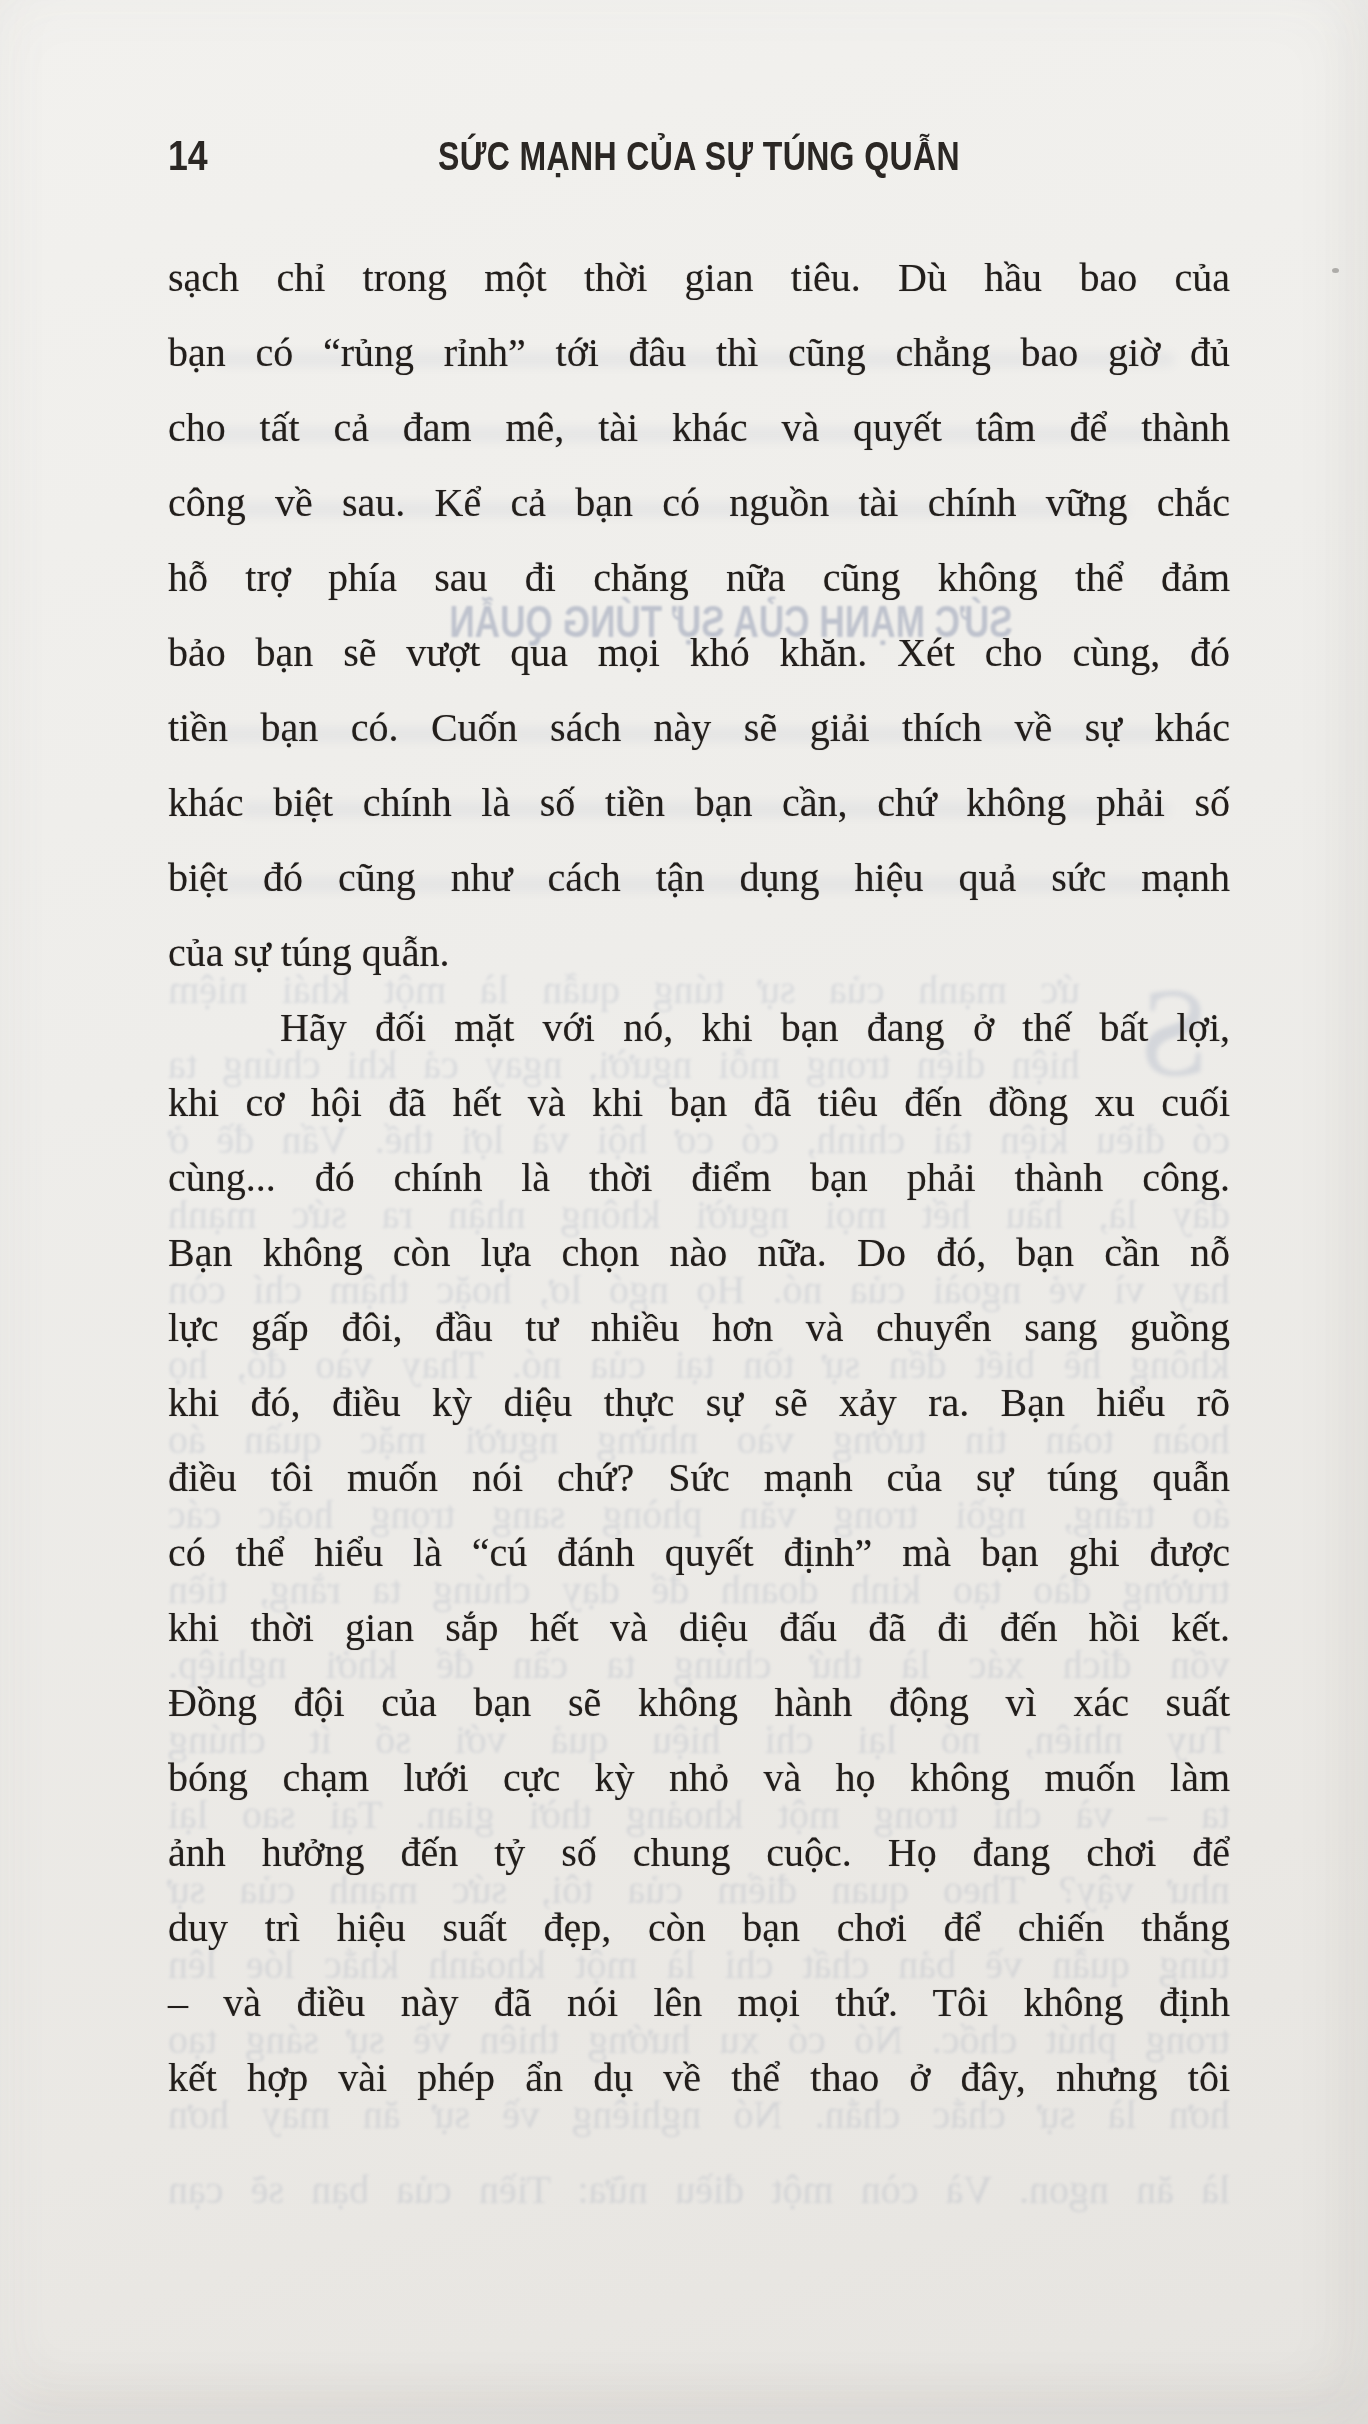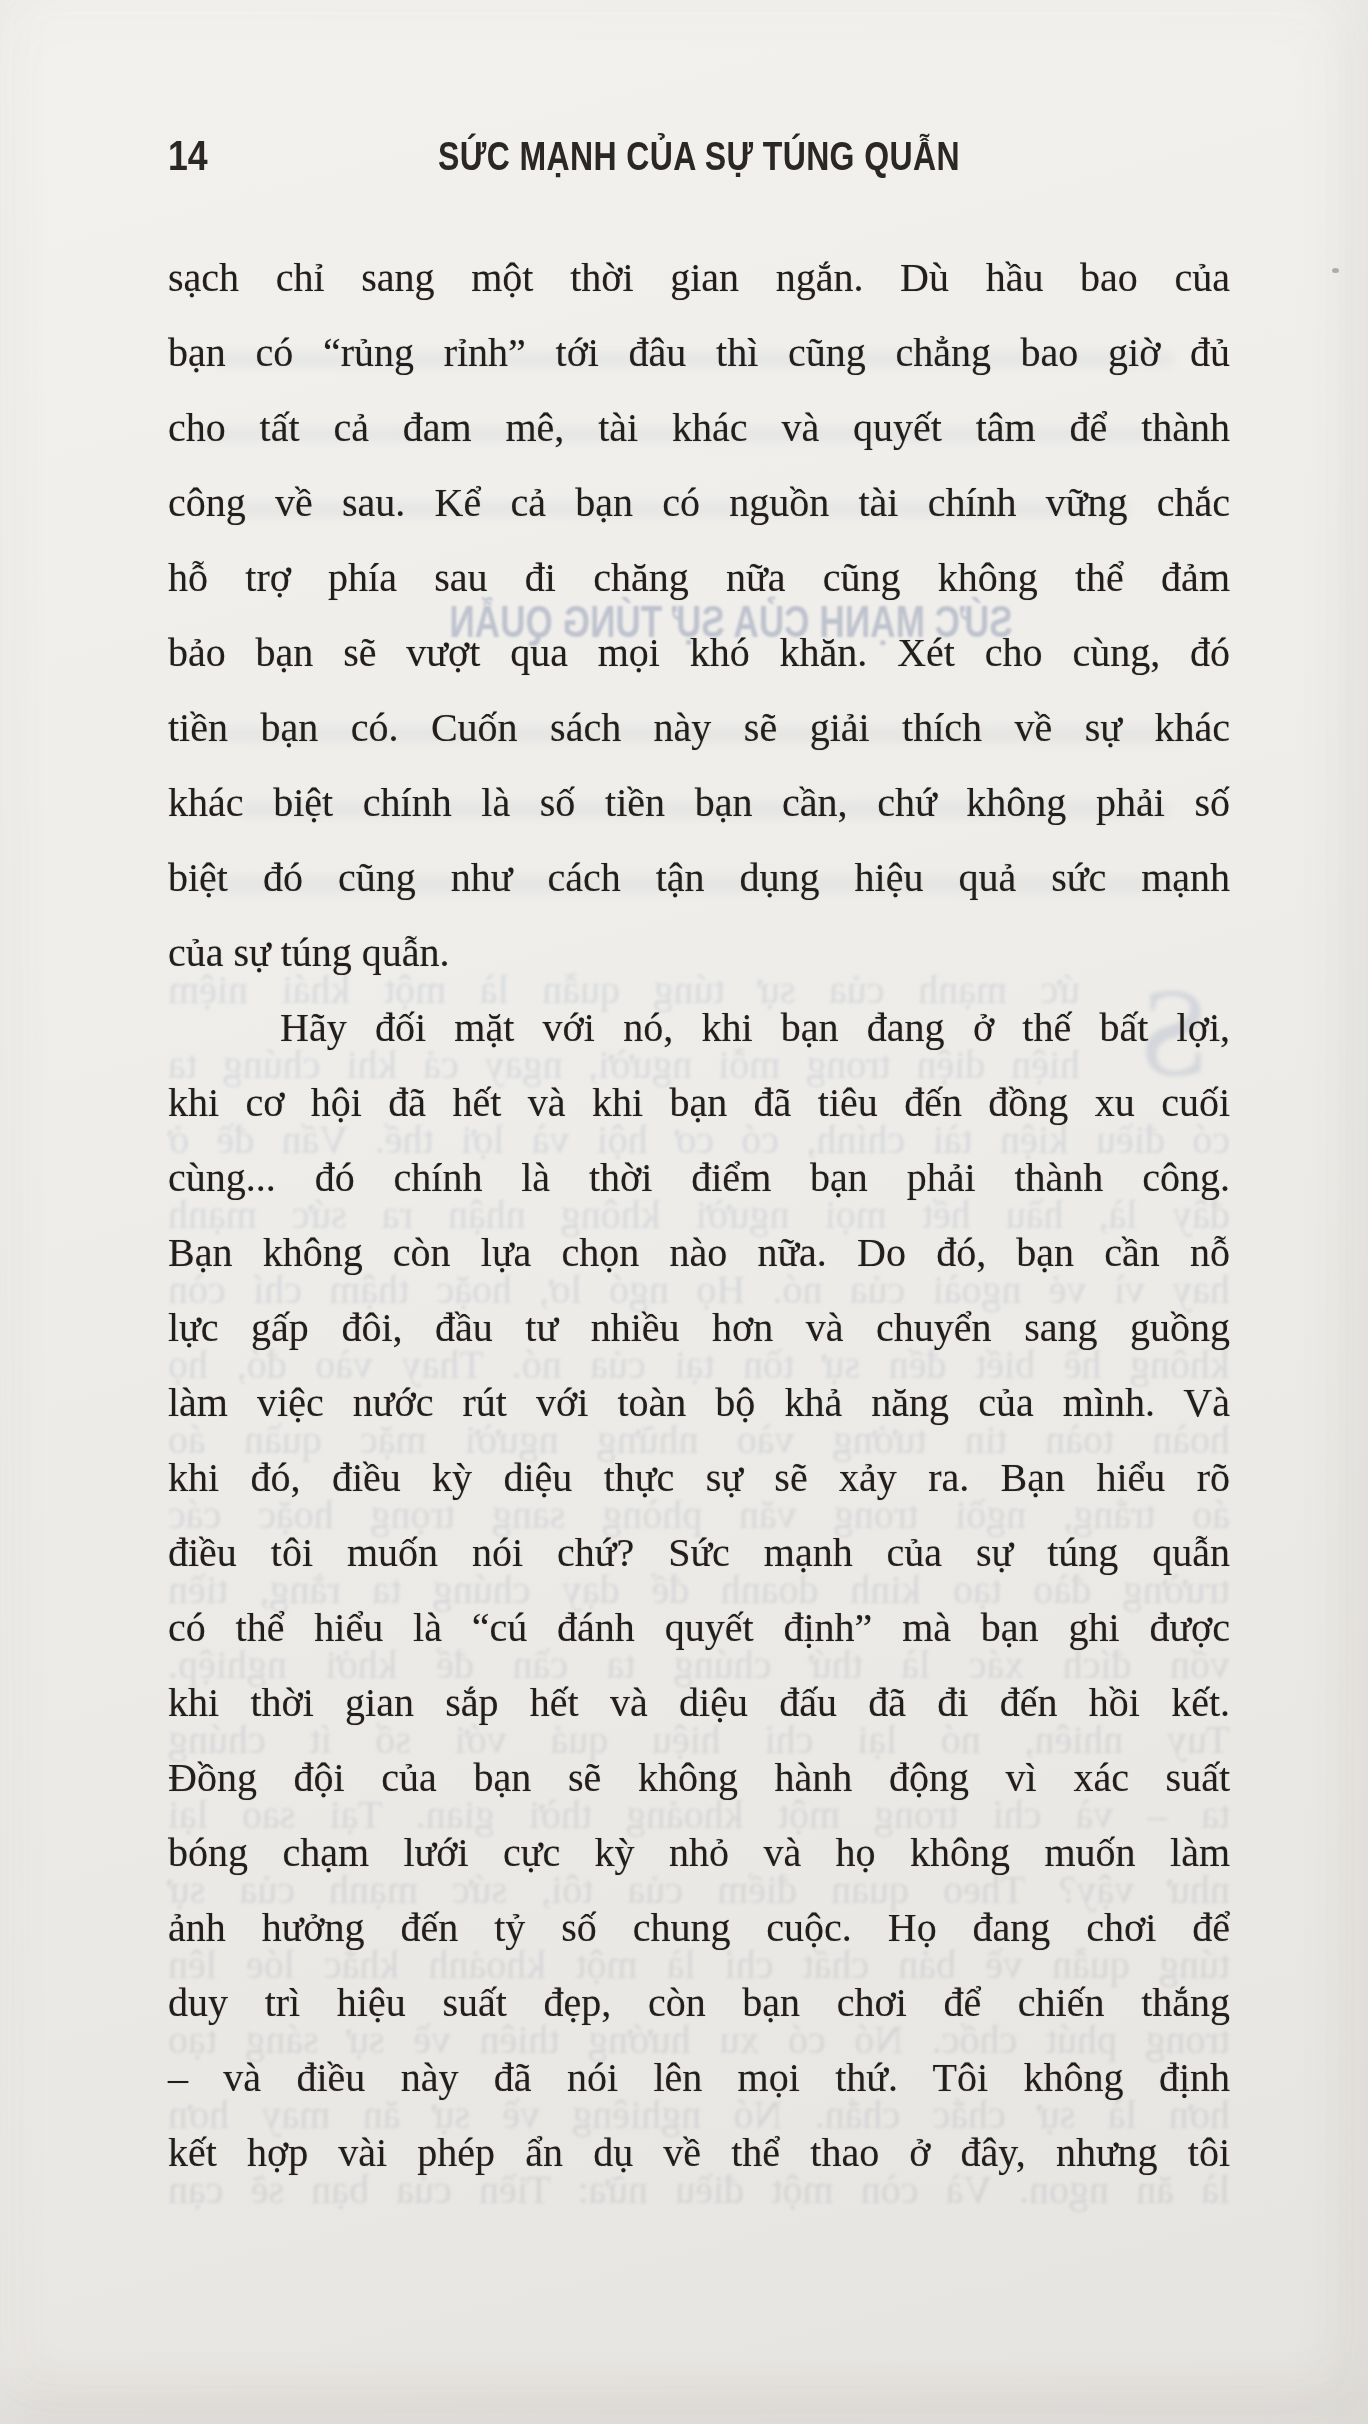--- a/index.html
+++ b/index.html
@@ -135,7 +135,7 @@
   </header>
 
   <main class="body-text" id="body-text">
-      <div class="line">sạch chỉ sang một thời gian ngắn. Dù hầu bao của</div>
+      <div class="line">sạch chỉ trong một thời gian tiêu. Dù hầu bao của</div>
       <div class="line">bạn có “rủng rỉnh” tới đâu thì cũng chẳng bao giờ đủ</div>
       <div class="line">cho tất cả đam mê, tài khác và quyết tâm để thành</div>
       <div class="line">công về sau. Kể cả bạn có nguồn tài chính vững chắc</div>

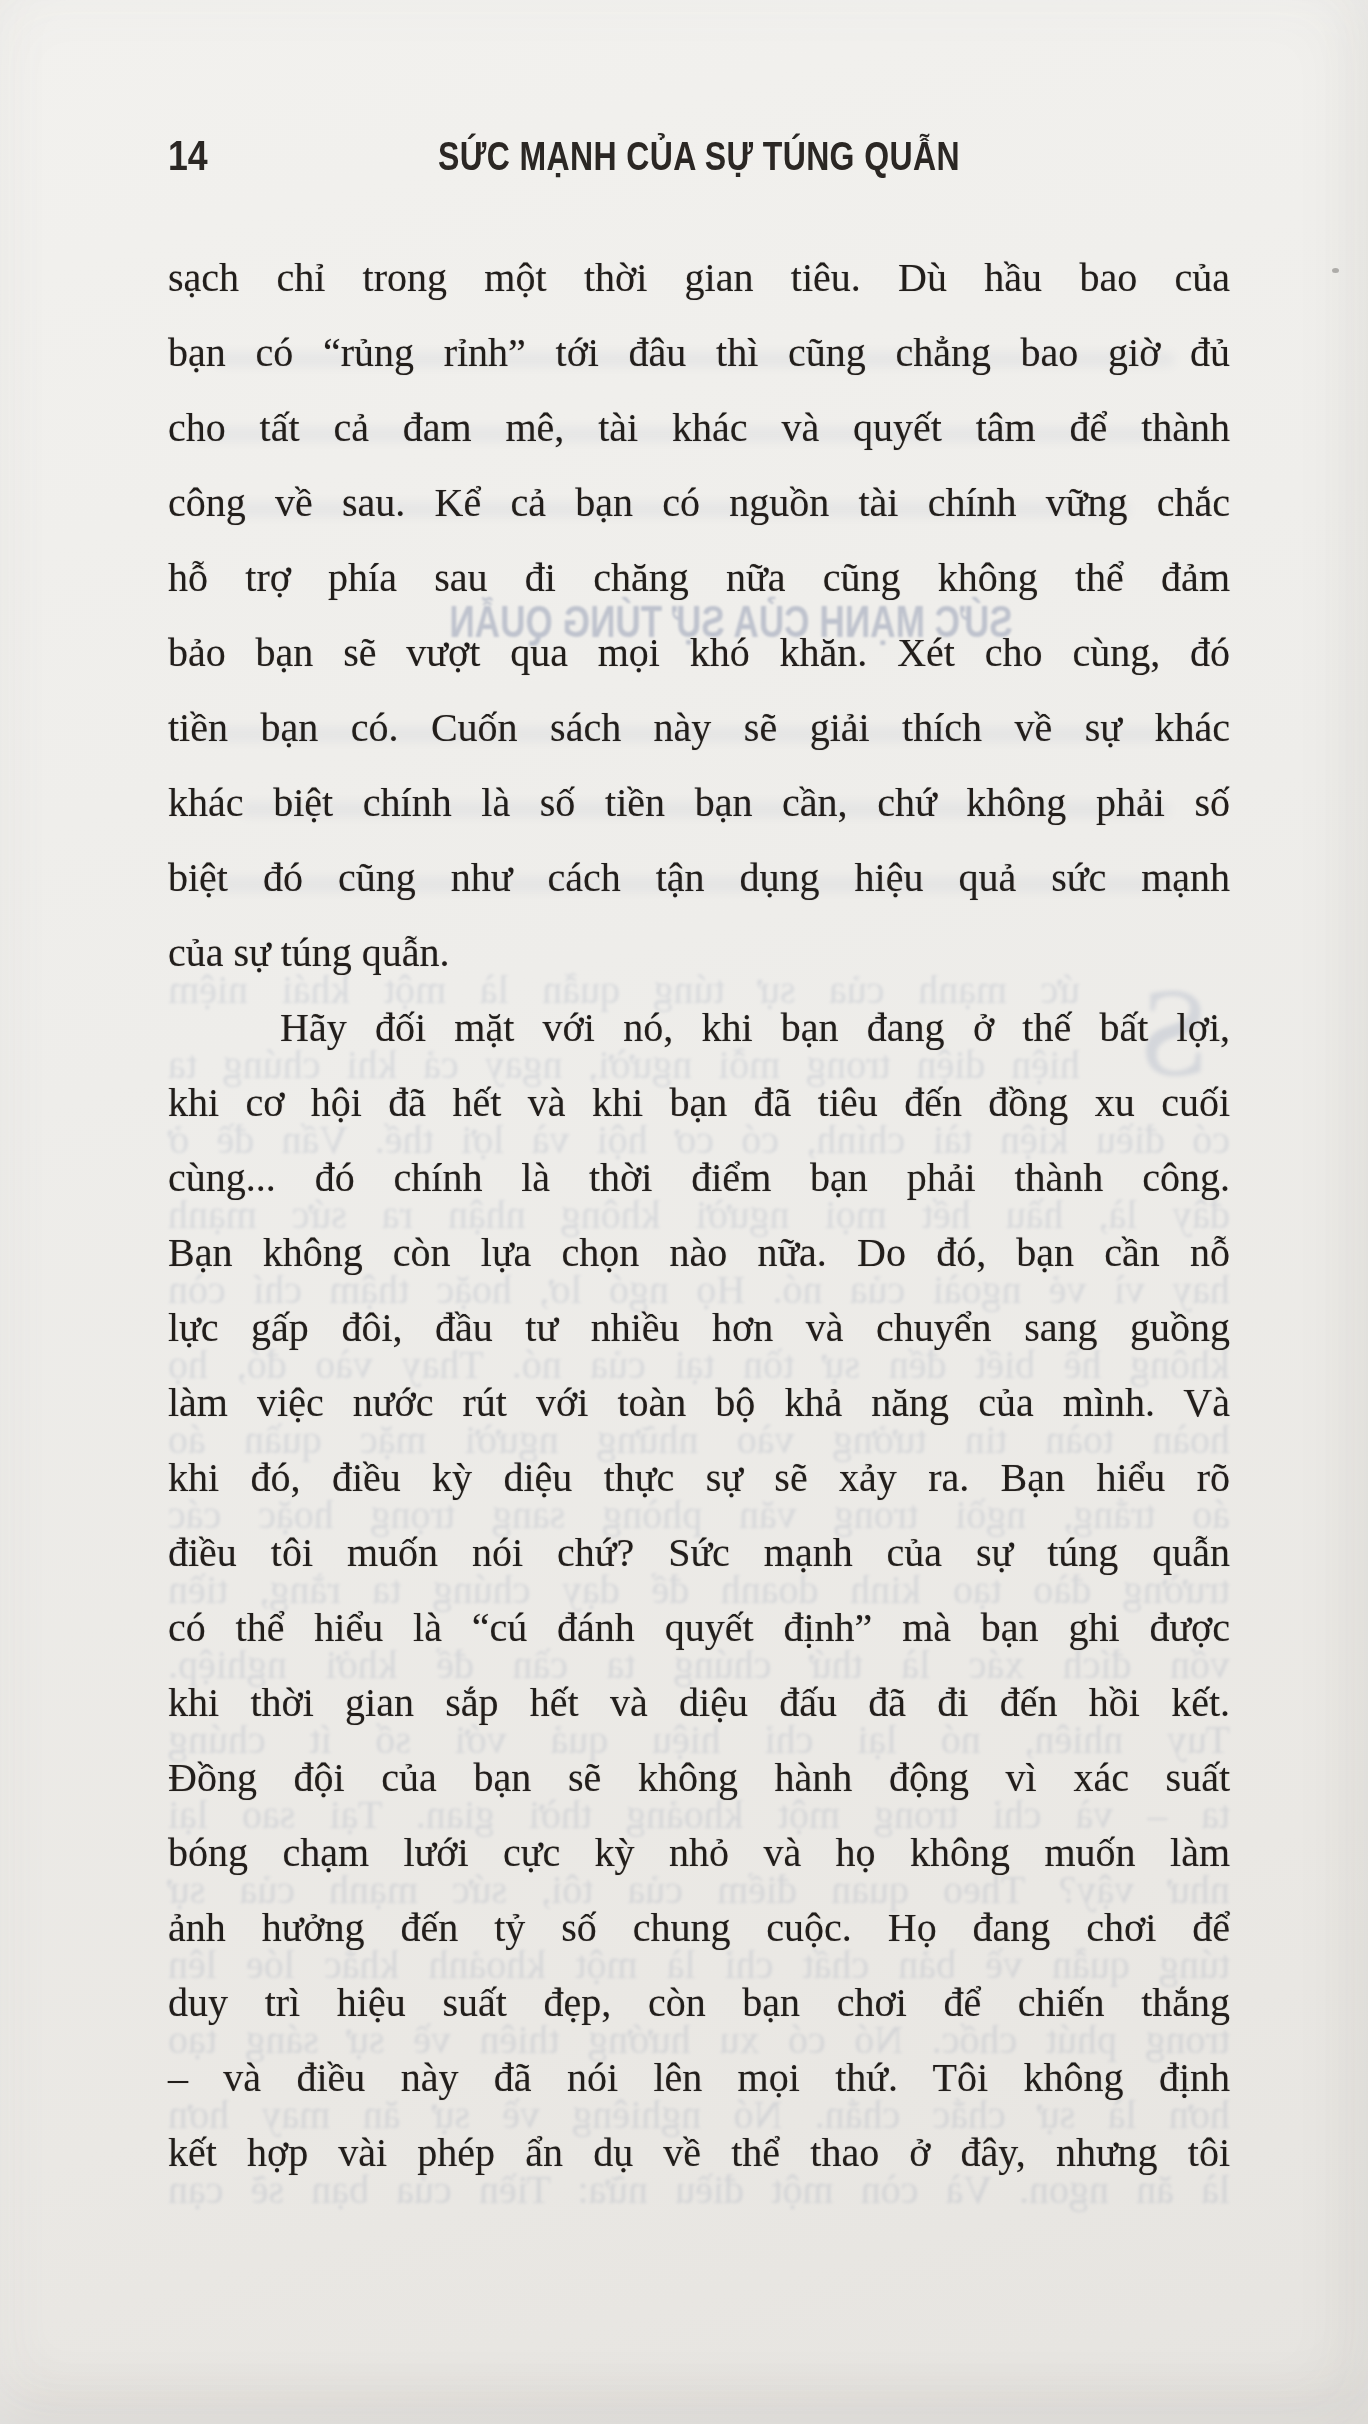--- a/index.html
+++ b/index.html
@@ -150,7 +150,6 @@
       <div class="line">cùng... đó chính là thời điểm bạn phải thành công.</div>
       <div class="line">Bạn không còn lựa chọn nào nữa. Do đó, bạn cần nỗ</div>
       <div class="line">lực gấp đôi, đầu tư nhiều hơn và chuyển sang guồng</div>
-      <div class="line">làm việc nước rút với toàn bộ khả năng của mình. Và</div>
       <div class="line">khi đó, điều kỳ diệu thực sự sẽ xảy ra. Bạn hiểu rõ</div>
       <div class="line">điều tôi muốn nói chứ? Sức mạnh của sự túng quẫn</div>
       <div class="line">có thể hiểu là “cú đánh quyết định” mà bạn ghi được</div>

